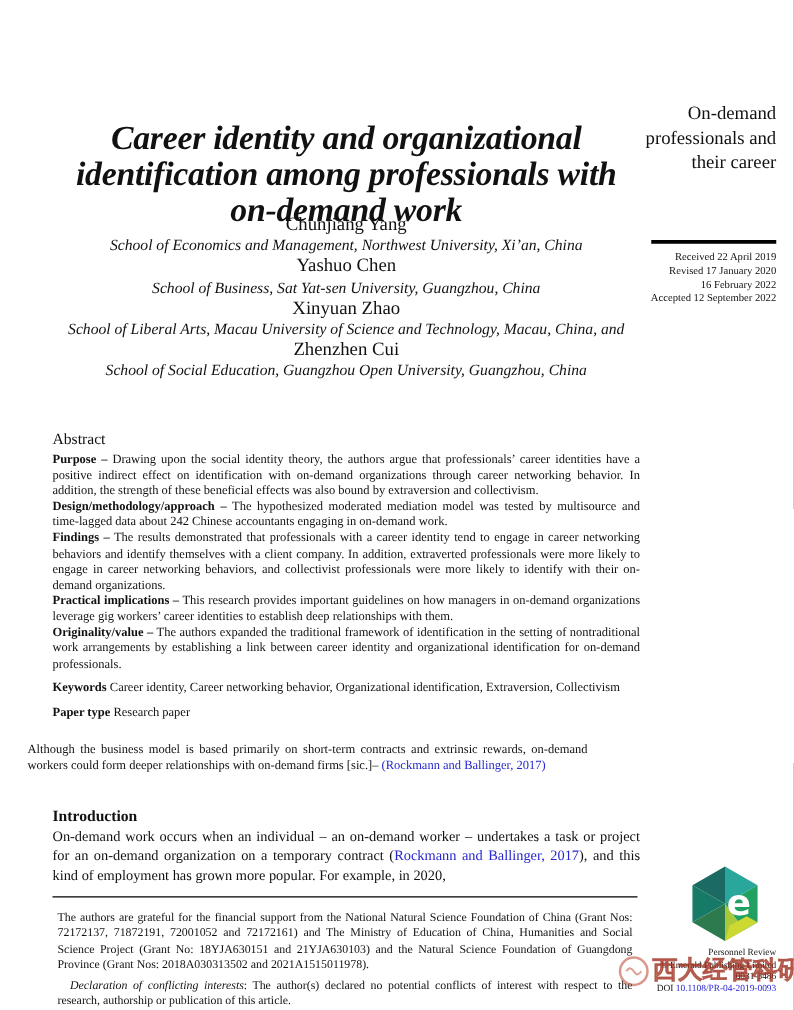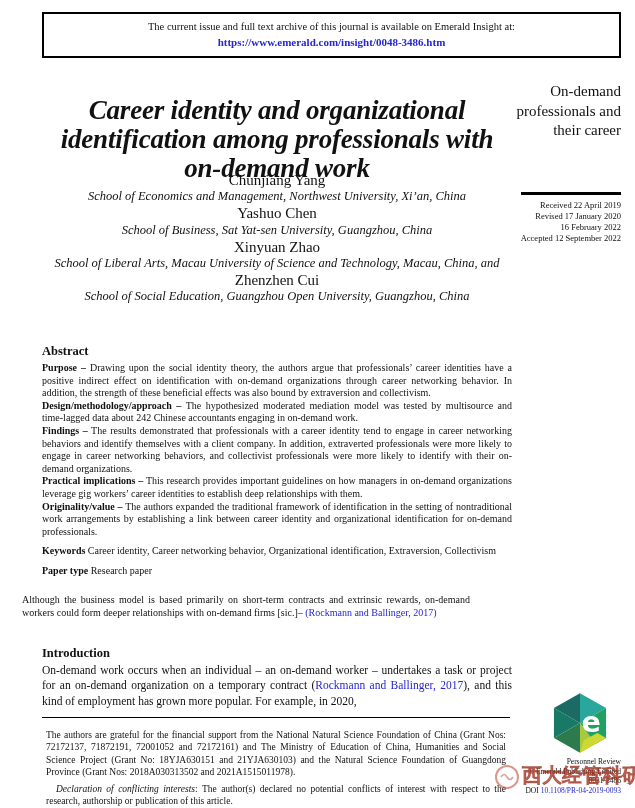--- a/index.html
+++ b/index.html
@@ -81,10 +81,6 @@
 
 <div class="page">
 
-  <div class="banner">
-    <div class="line1">The current issue and full text archive of this journal is available on Emerald Insight at:</div>
-    <a class="line2" href="#">https://www.emerald.com/insight/0048-3486.htm</a>
-  </div>
 
   <div class="running-title">On-demand professionals and their career</div>
   <div class="side-rule"></div>

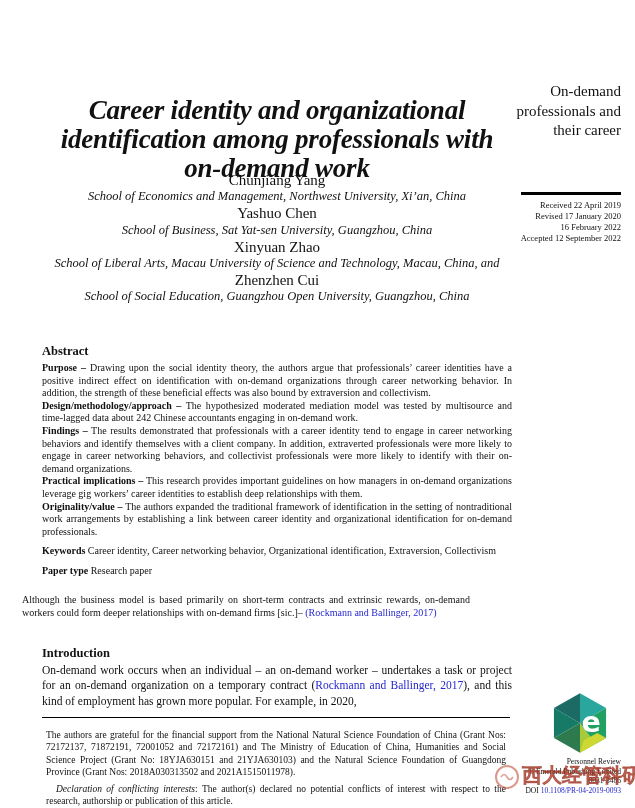--- a/index.html
+++ b/index.html
@@ -28,7 +28,7 @@
   .author-affil{font-size:12.5px;font-style:italic;line-height:1.12;}
   
   .abstract{position:absolute;left:0;top:344px;width:470px;}
-  .abs-heading{font-size:12.5px;font-weight:bold;margin:0 0 3px 0;}
+  .abs-heading{font-size:12.5px;font-weight:normal;margin:0 0 3px 0;}
   .abstract p{margin:0;font-size:10px;line-height:12.6px;text-align:justify;}
   .abstract p b{font-weight:bold;}
   .kw{margin-top:7px !important;}

